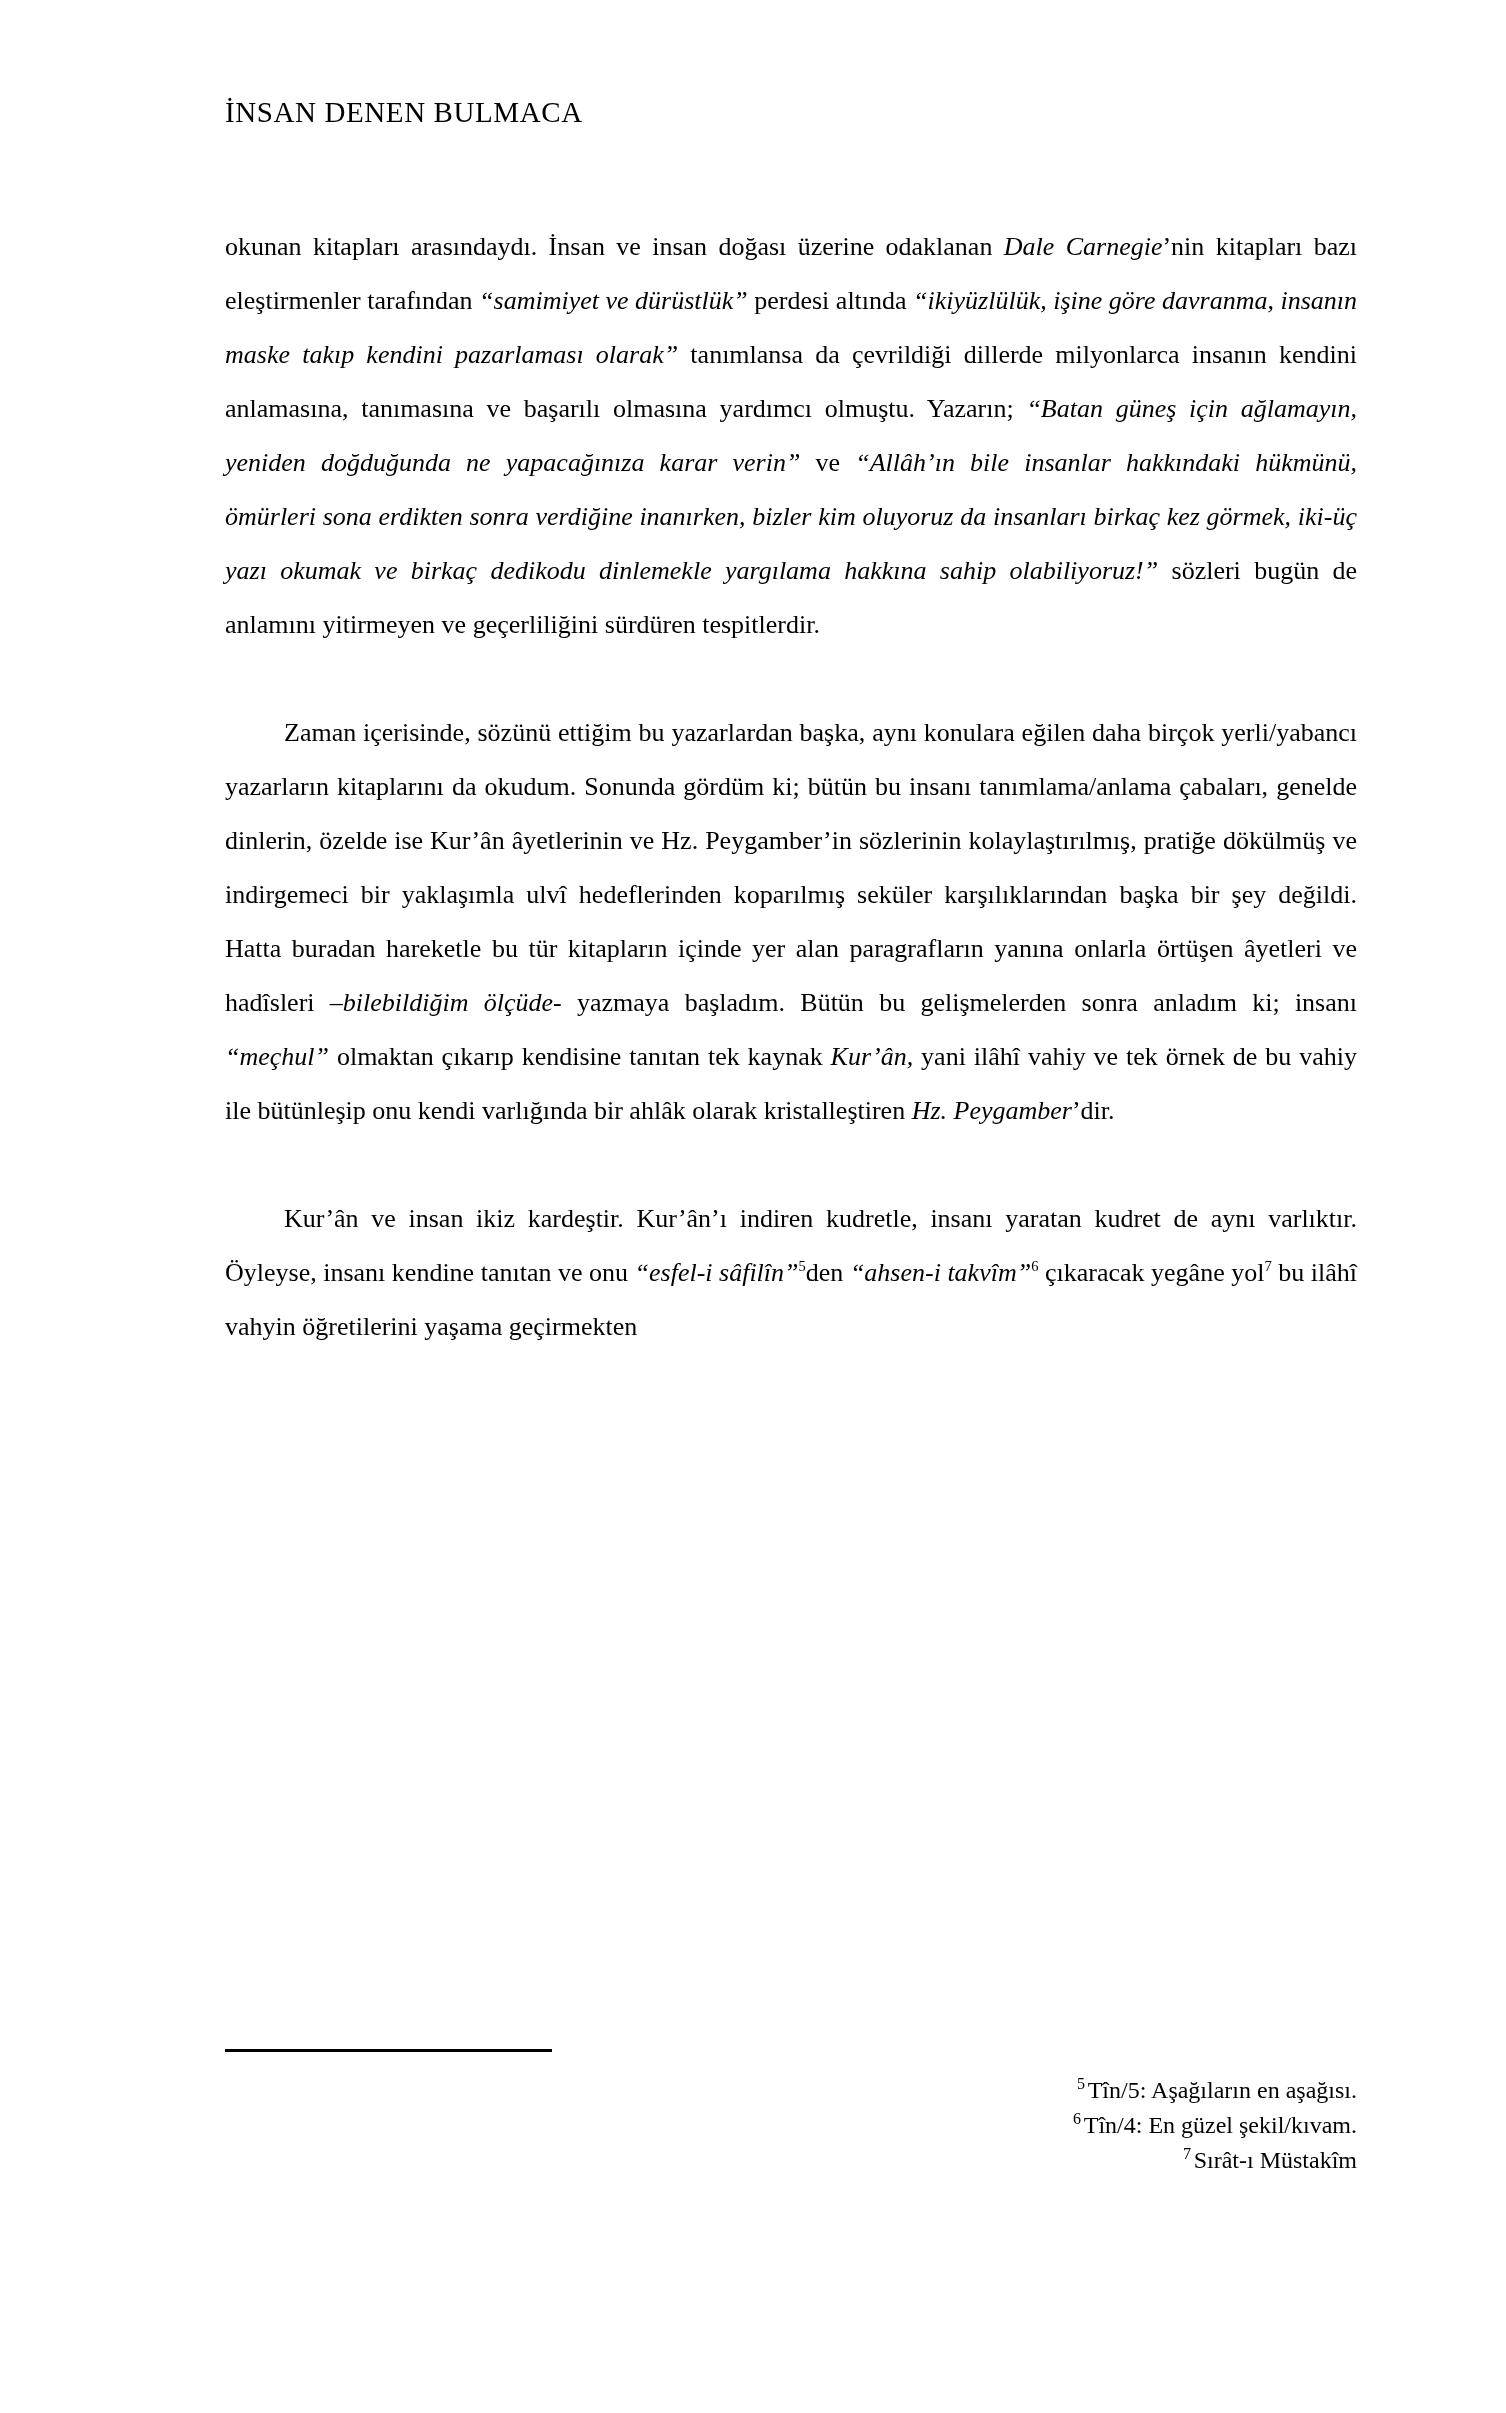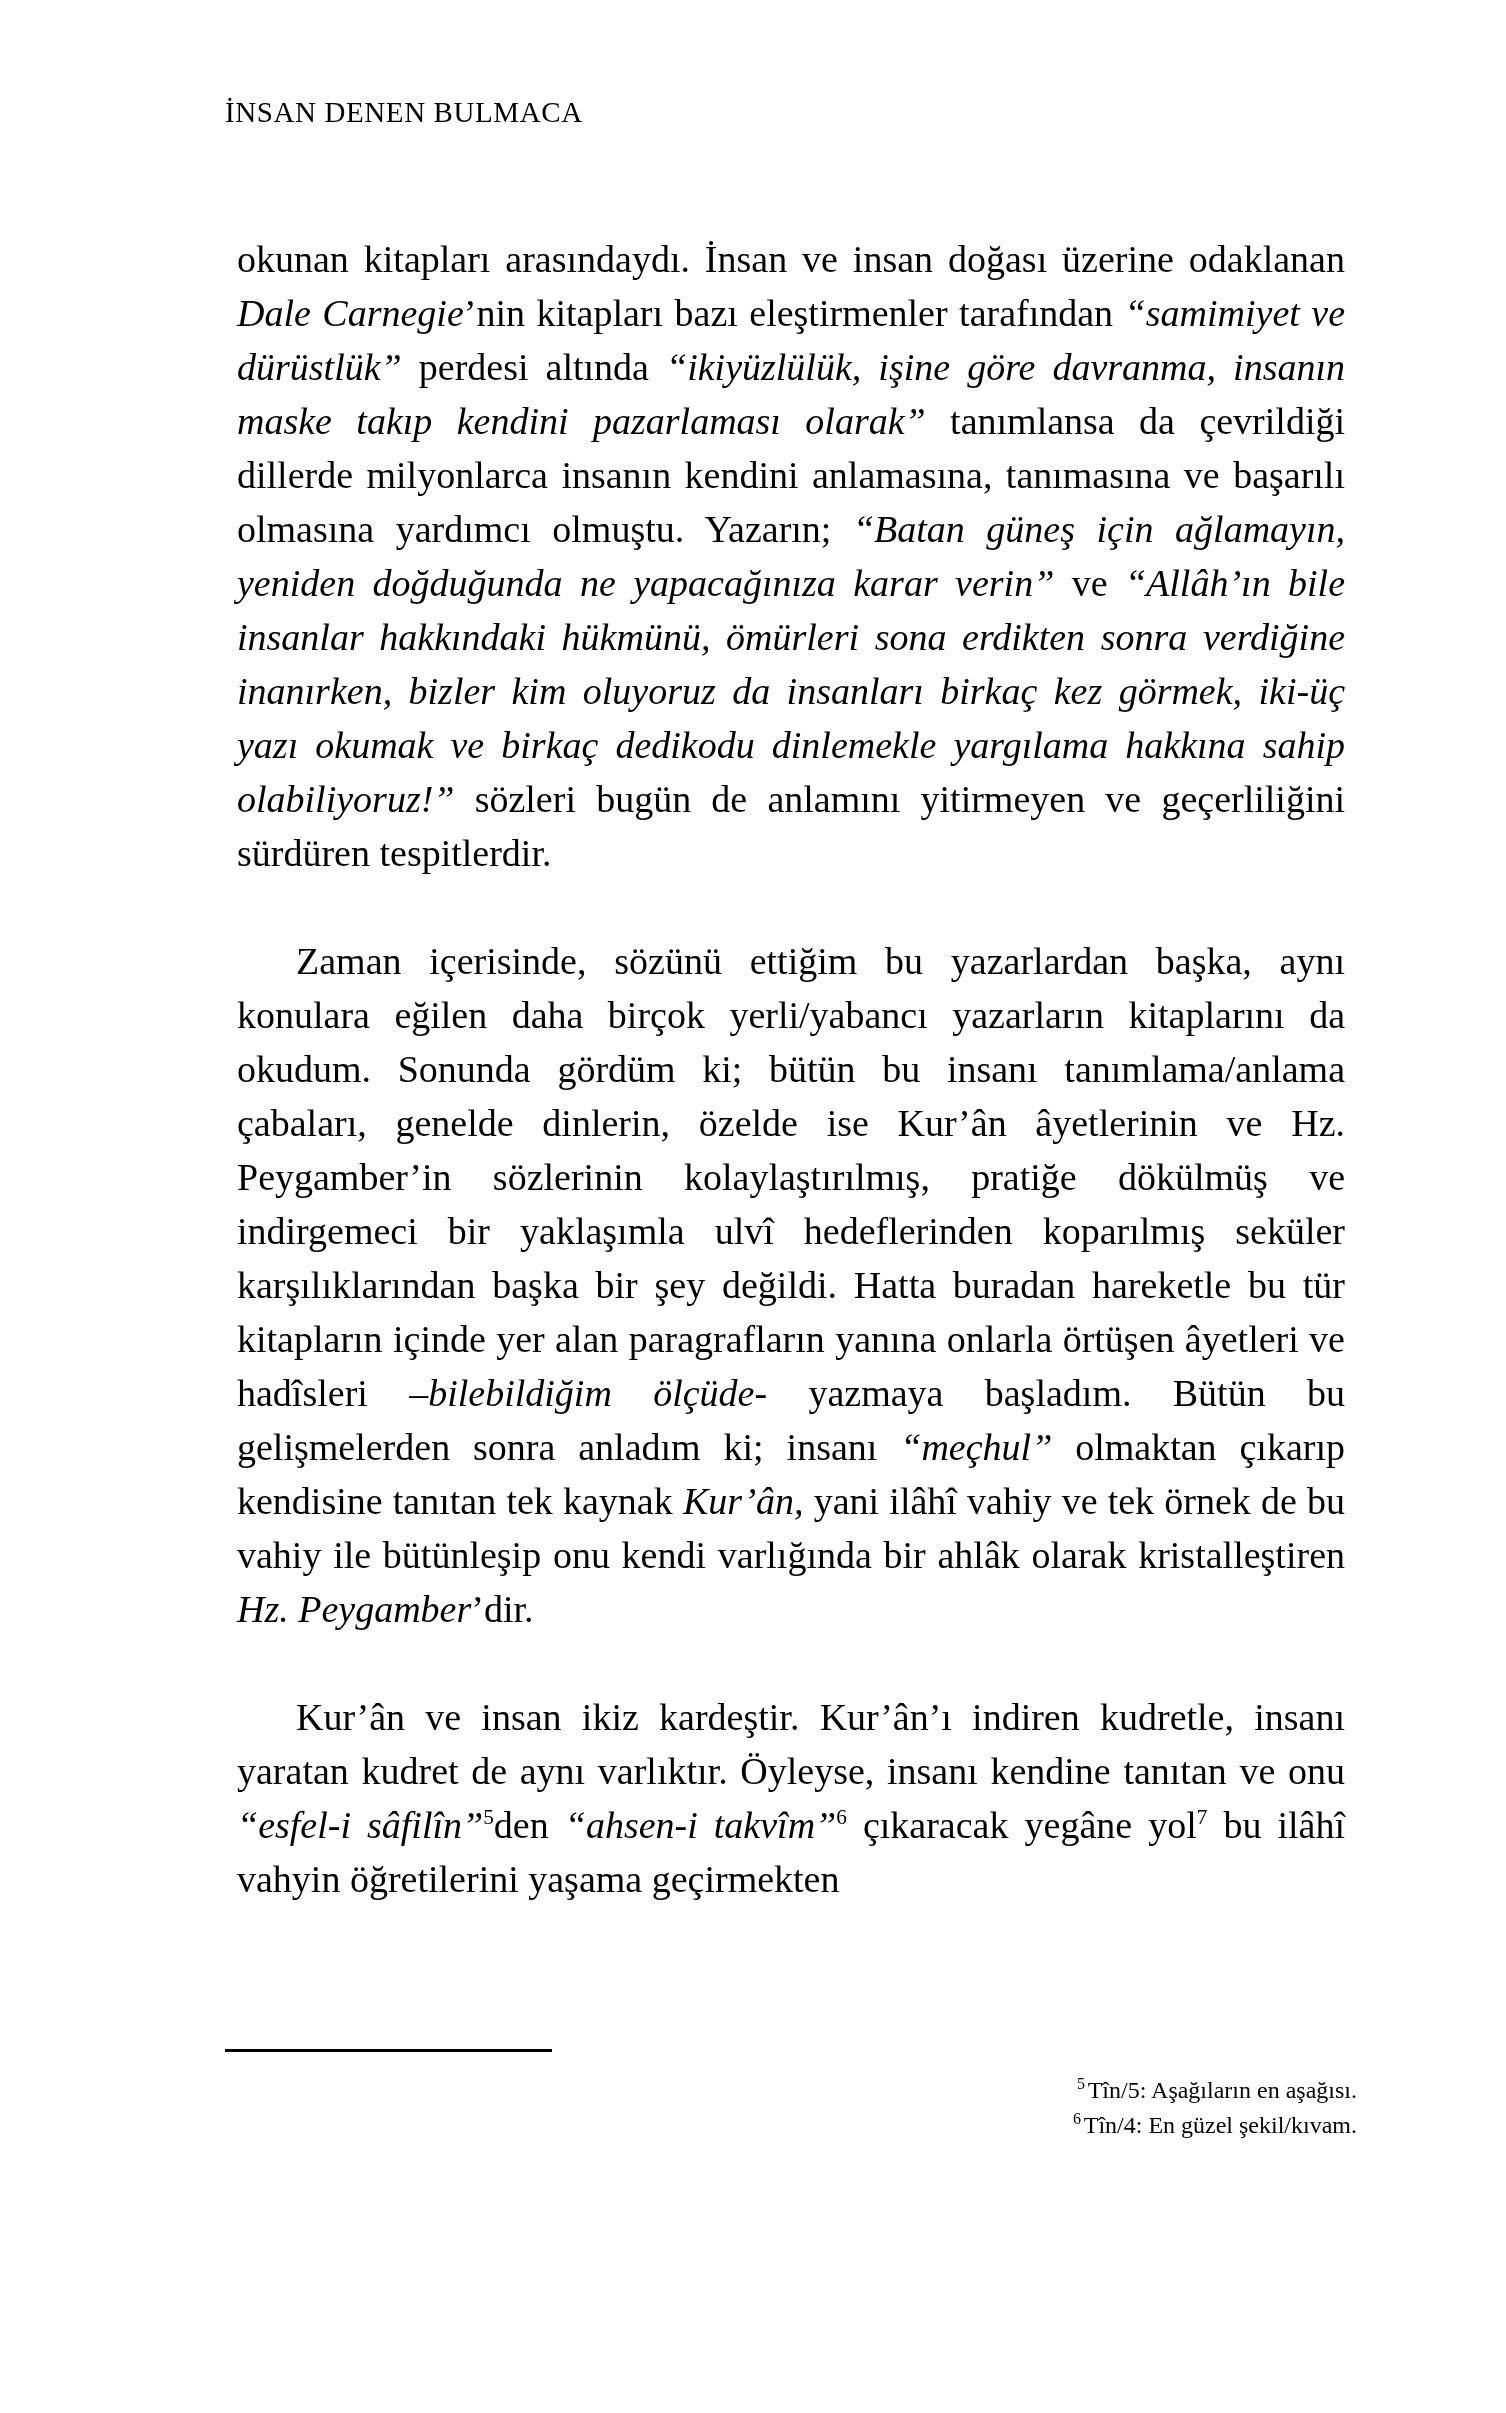--- a/index.html
+++ b/index.html
@@ -46,8 +46,8 @@
   }
 
   p.para {
-    margin: 12px;
-    font-size: 38px;
+    margin: 0;
+    font-size: 26px;
     line-height: 54px;
     text-align: justify;
     text-justify: inter-word;

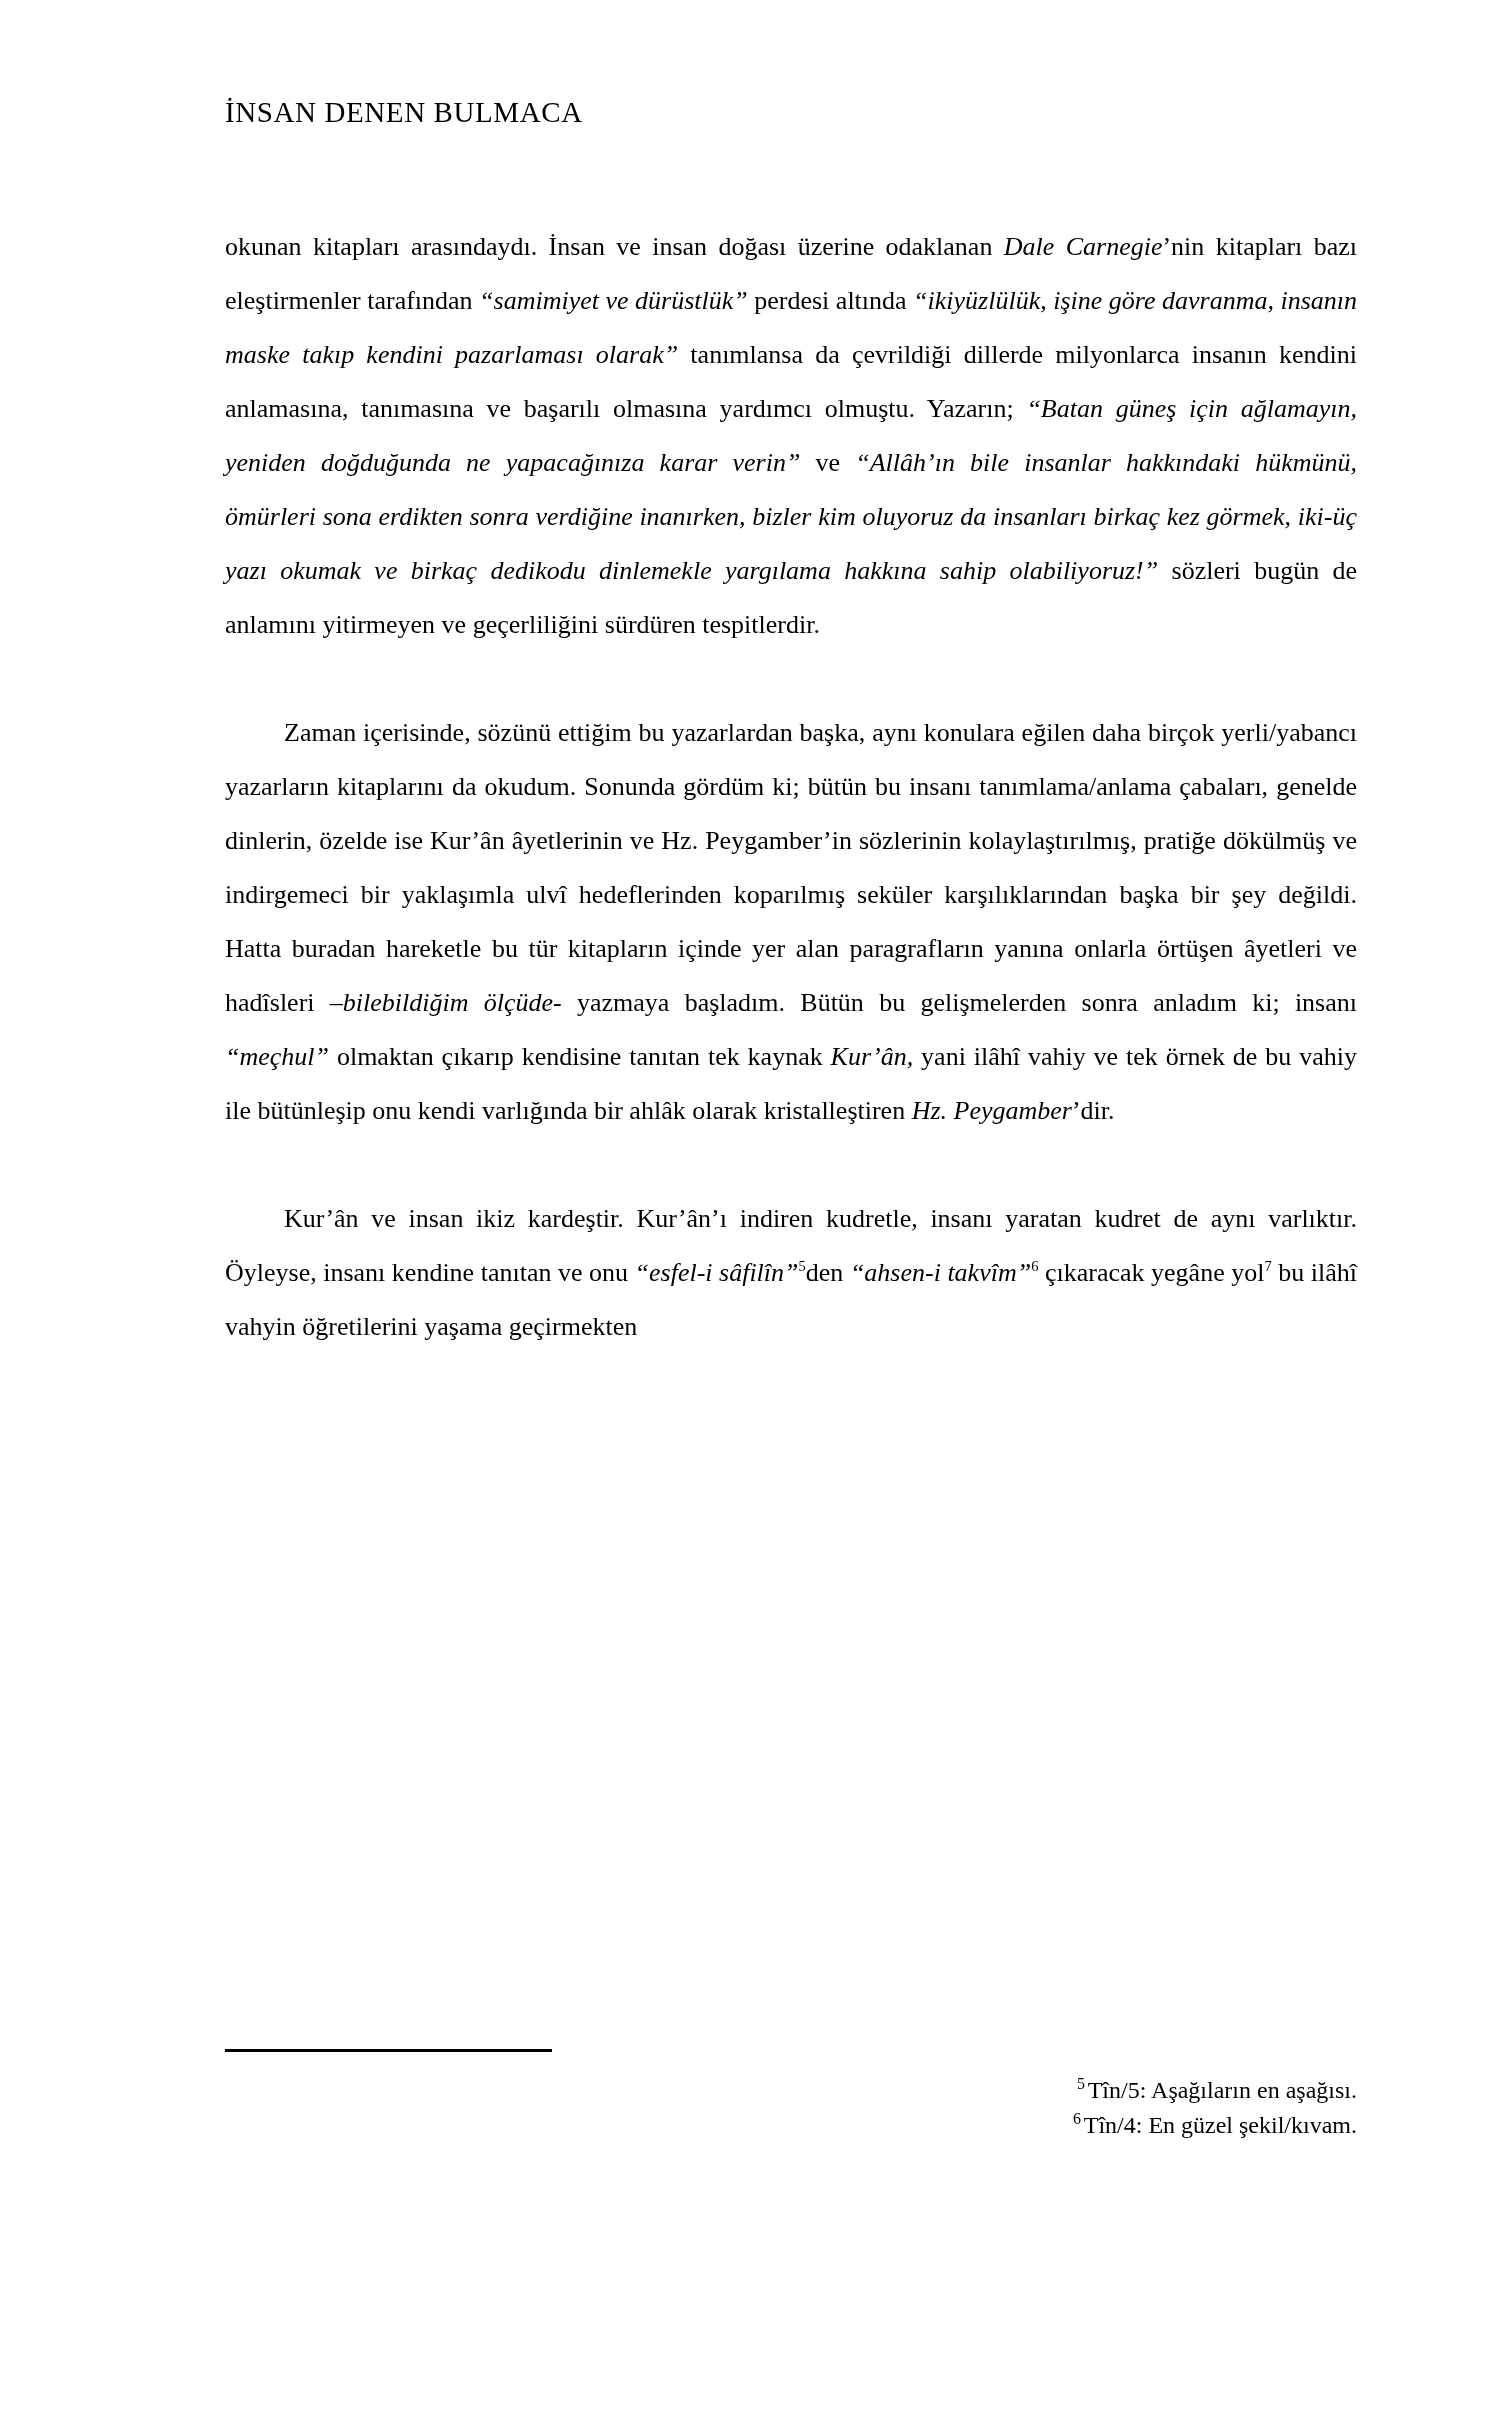--- a/index.html
+++ b/index.html
@@ -120,6 +120,7 @@
   <div class="footnotes" id="footnotes">
       <p class="footnote"><span class="fn-marker">5</span><span>Tîn/5: Aşağıların en aşağısı.</span></p>
       <p class="footnote"><span class="fn-marker">6</span><span>Tîn/4: En güzel şekil/kıvam.</span></p>
+      <p class="footnote"><span class="fn-marker">7</span><span>Sırât-ı Müstakîm</span></p>
     </div>
 
 </div>

